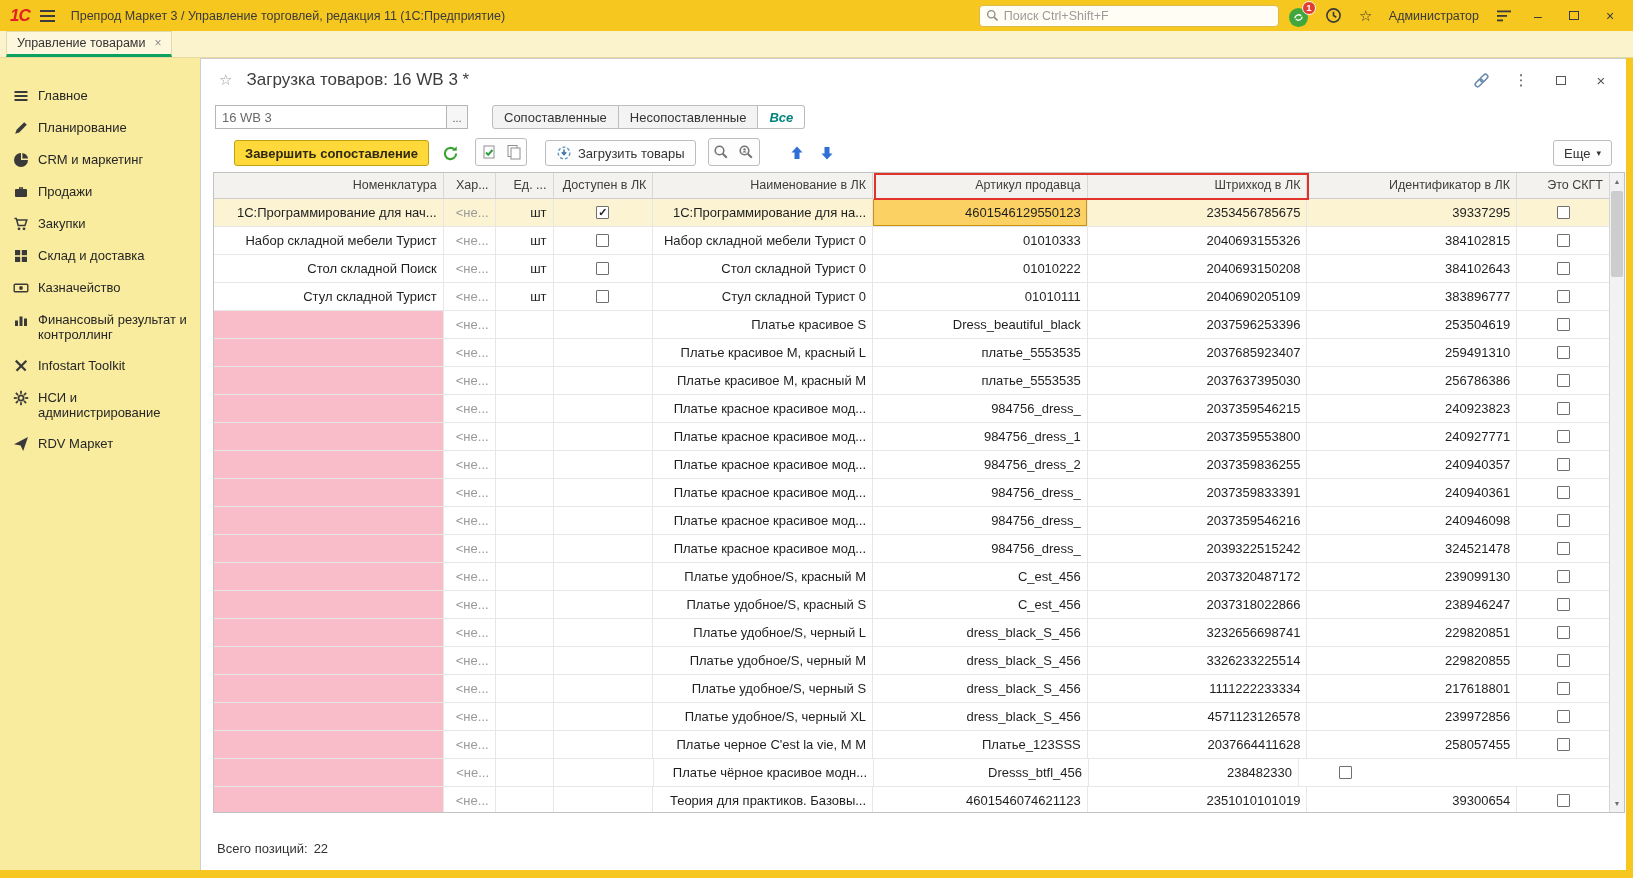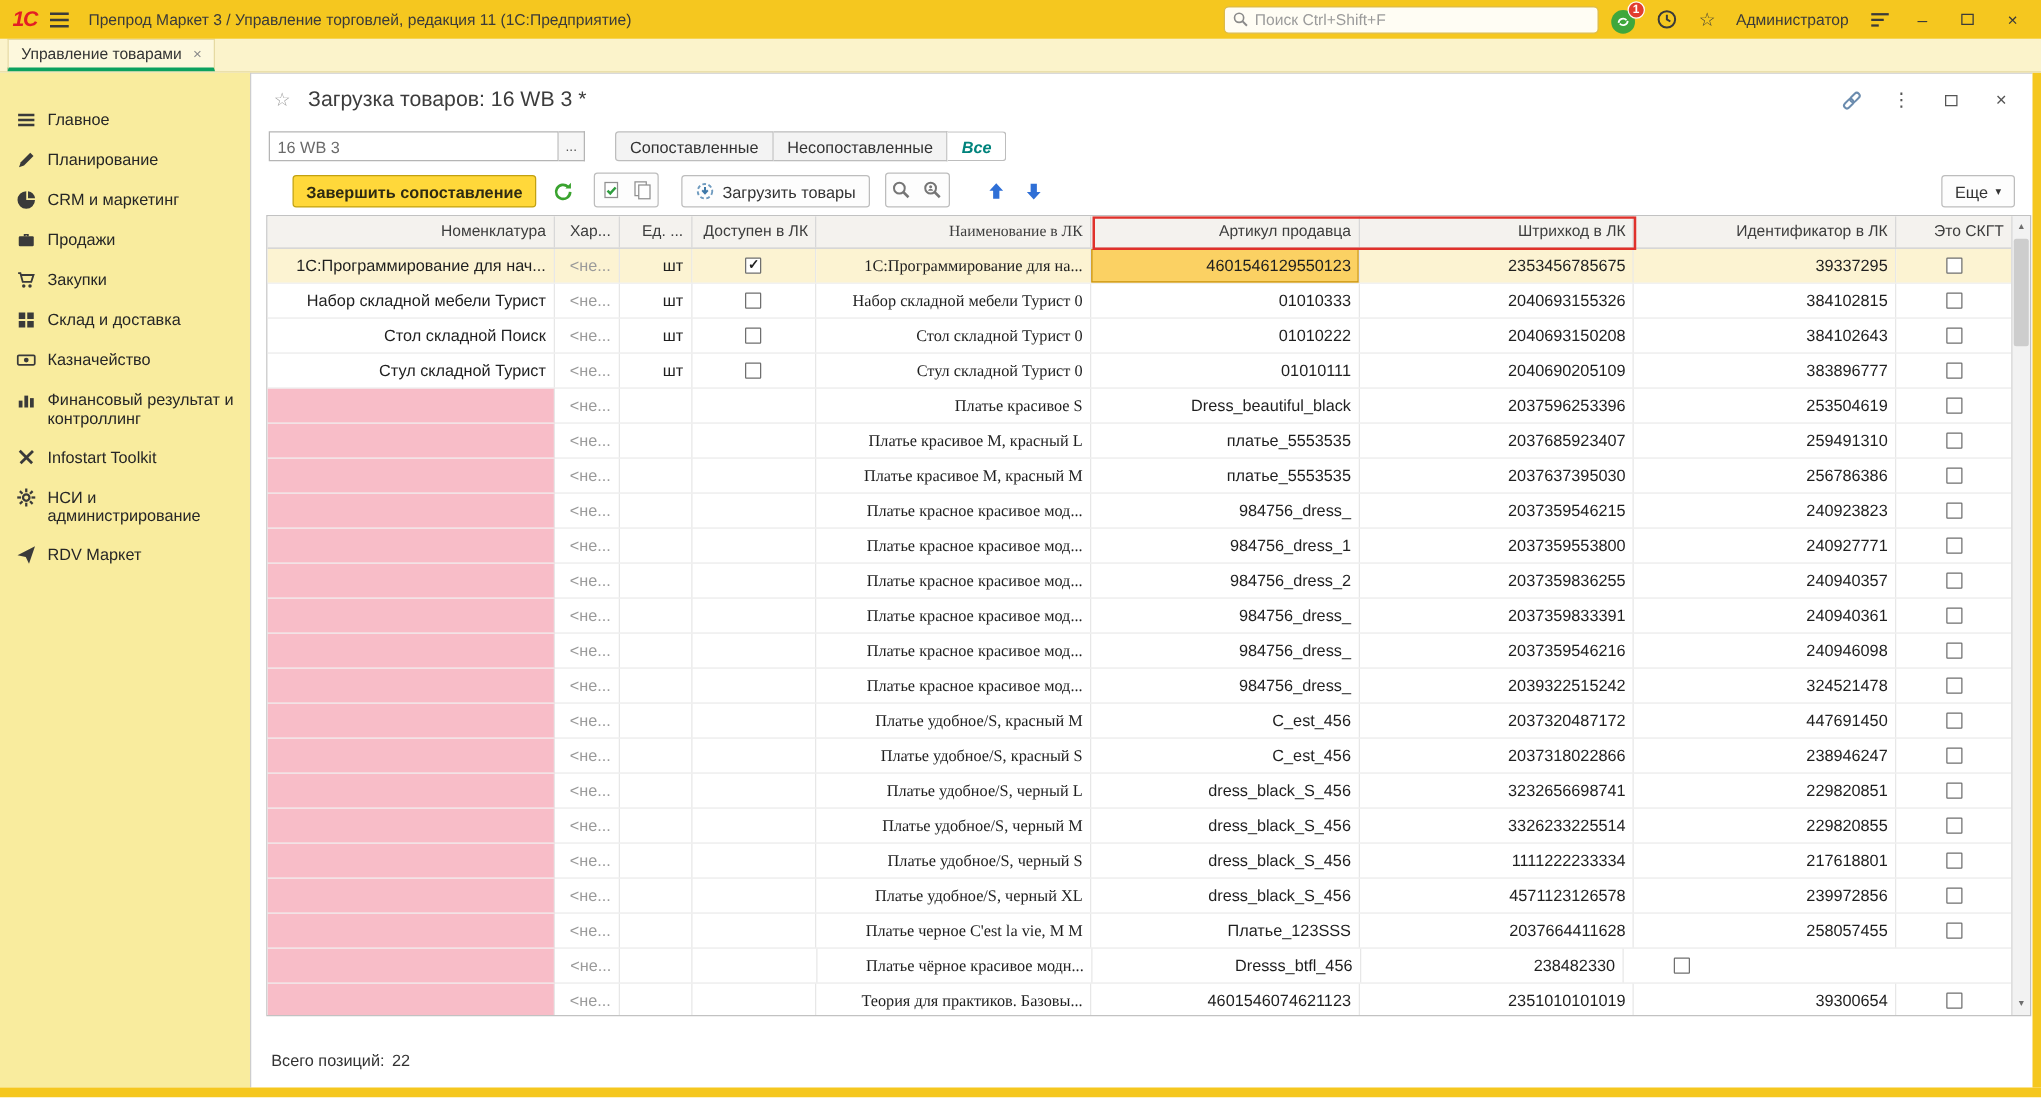--- a/index.html
+++ b/index.html
@@ -92,7 +92,7 @@
   .tr { display:flex; height:28px; border-bottom:1px solid #e7e7e7; background:#fff; }
   .td { font-size:13px; color:#1f1f1f; padding:0 6px; line-height:27px; border-right:1px solid #e7e7e7;
         white-space:nowrap; overflow:hidden; }
-  .c0{width:230px;} .c1{width:52px;} .c2{width:58px;} .c3{width:100px;} .c4{width:220px;font-family:Liberation Serif, serif;}
+  .c0{width:230px;} .c1{width:52px;} .c2{width:58px;} .c3{width:100px;} .c4{width:220px;}
   .c5{width:215px;} .c6{width:220px;} .c7{width:210px;} .c8{width:92px; border-right:none;}
   .gray { color:#9a9a9a; }
   .pink { background:#f8bdc8; }

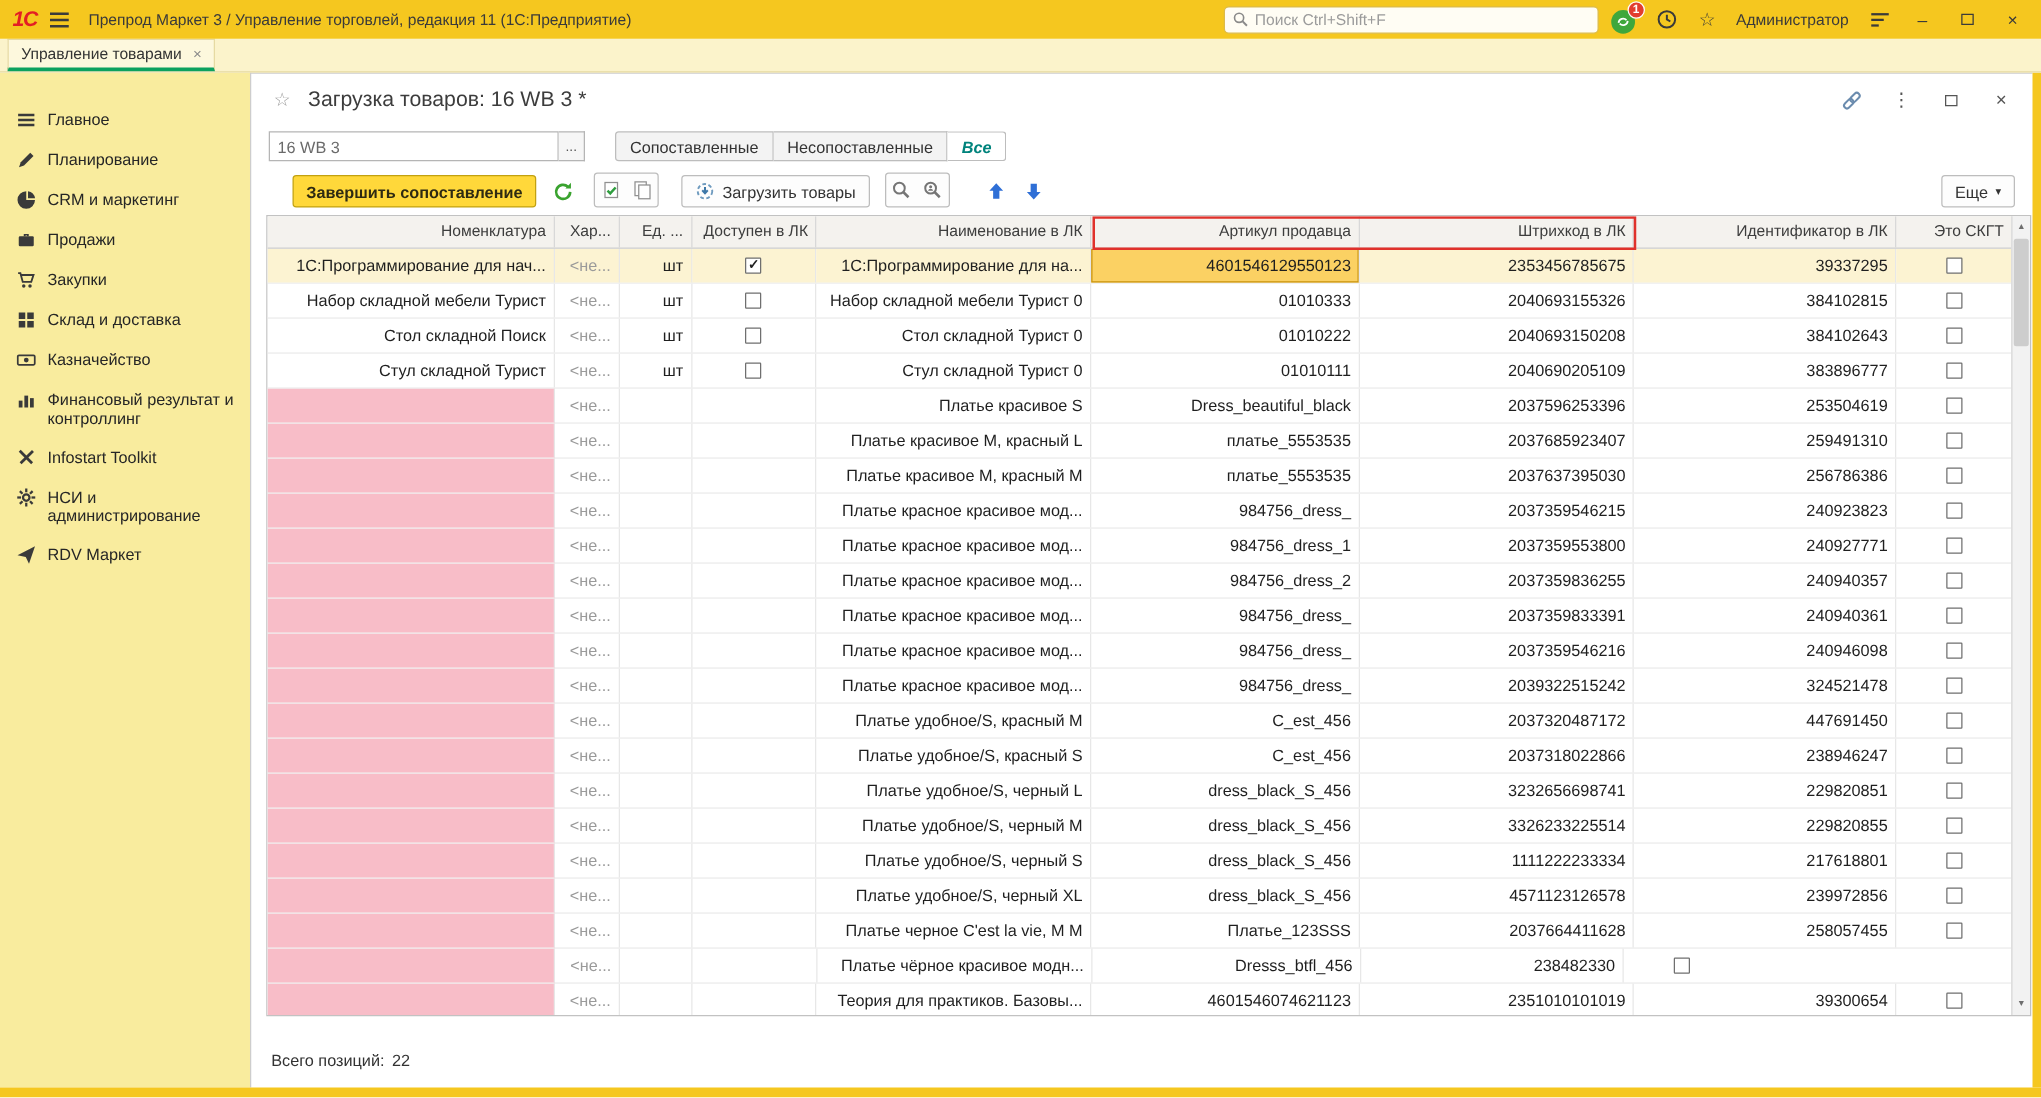--- a/index.html
+++ b/index.html
@@ -577,7 +577,7 @@
               <div class="td c4">Платье удобное/S, красный M</div>
               <div class="td c5">C_est_456</div>
               <div class="td c6">2037320487172</div>
-              <div class="td c7">447691450</div>
+              <div class="td c7">239099130</div>
               <div class="td c8 cbcell">
                 <span class="cb"></span>
               </div>

